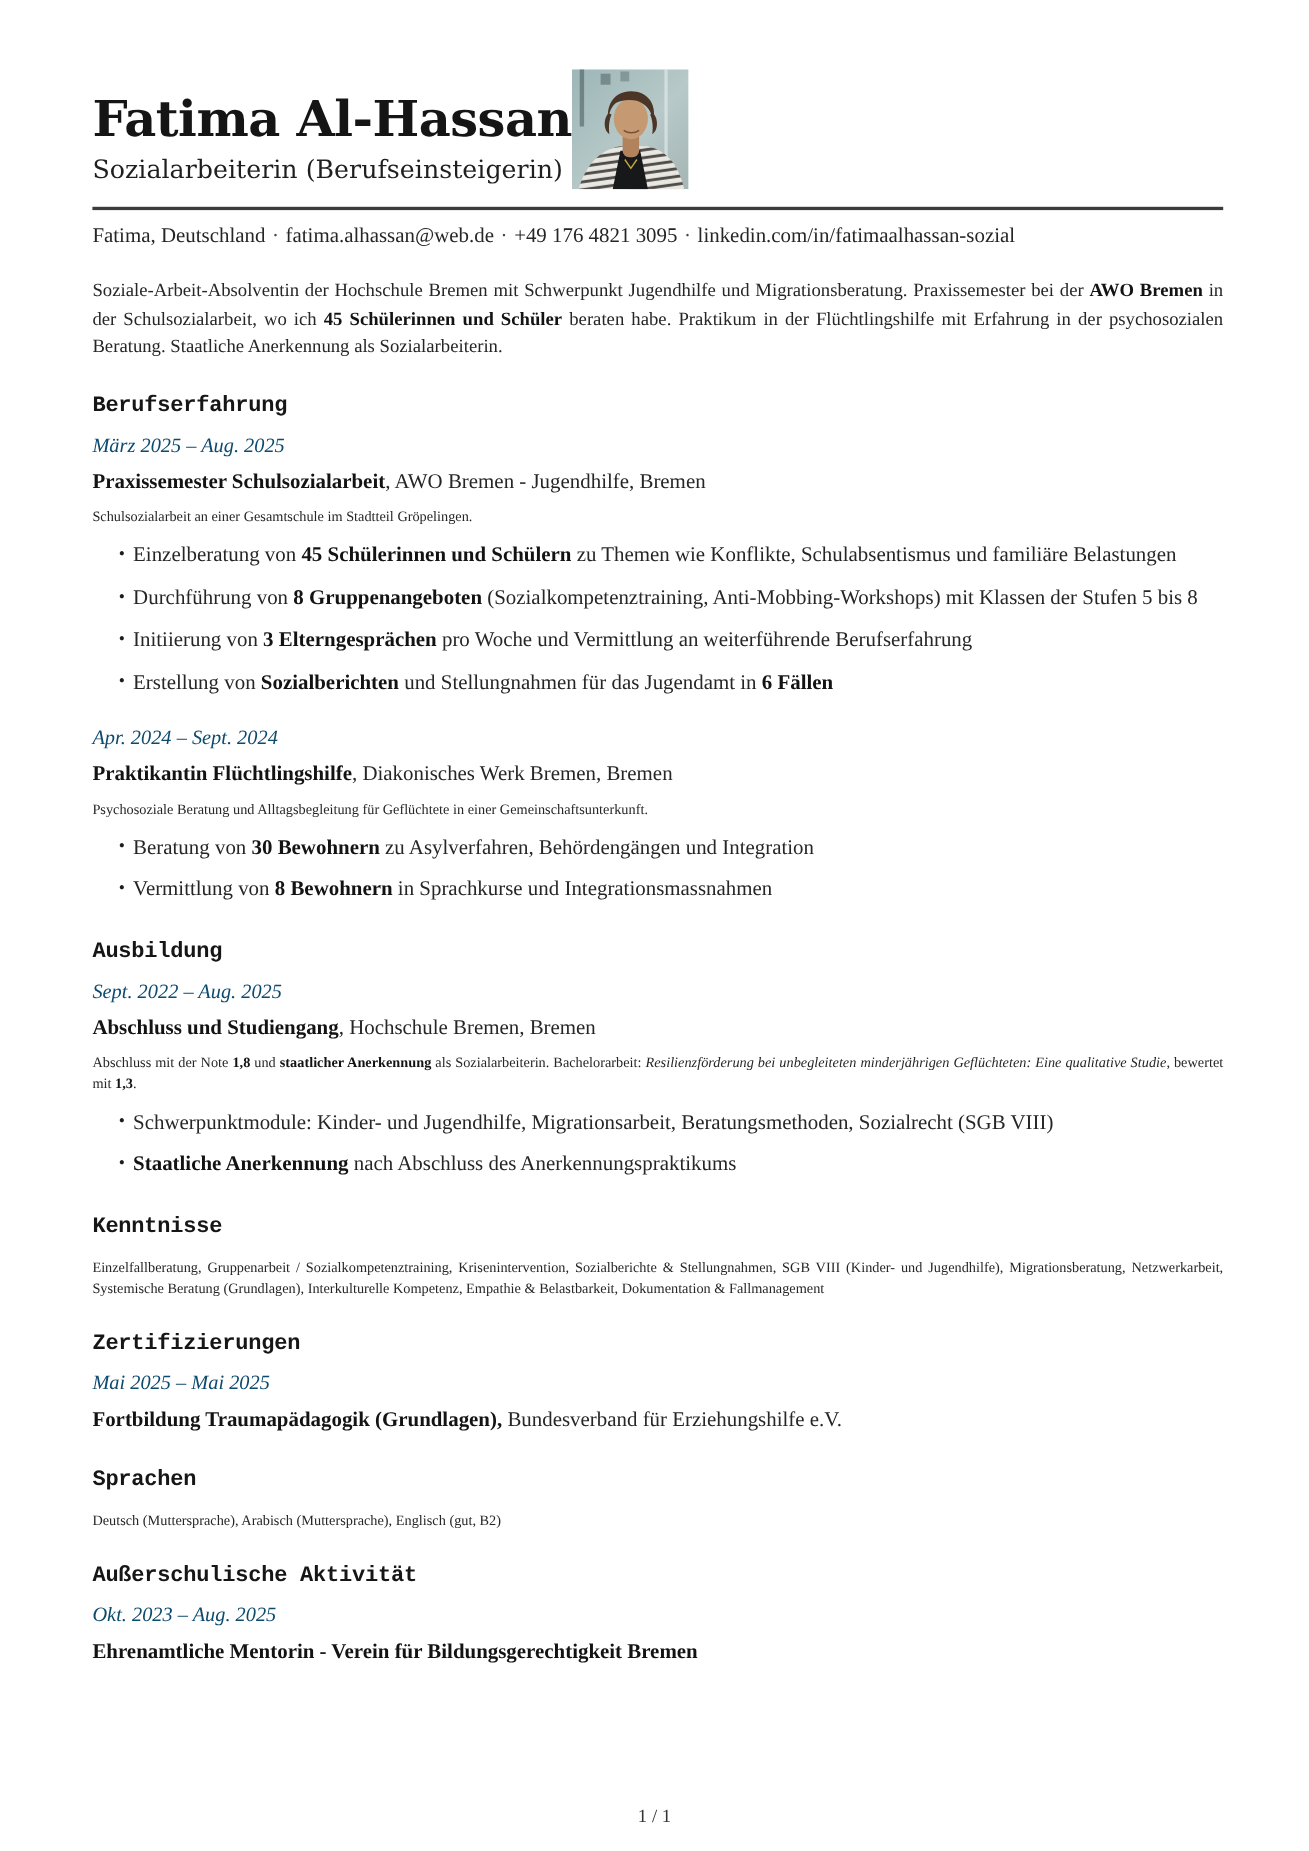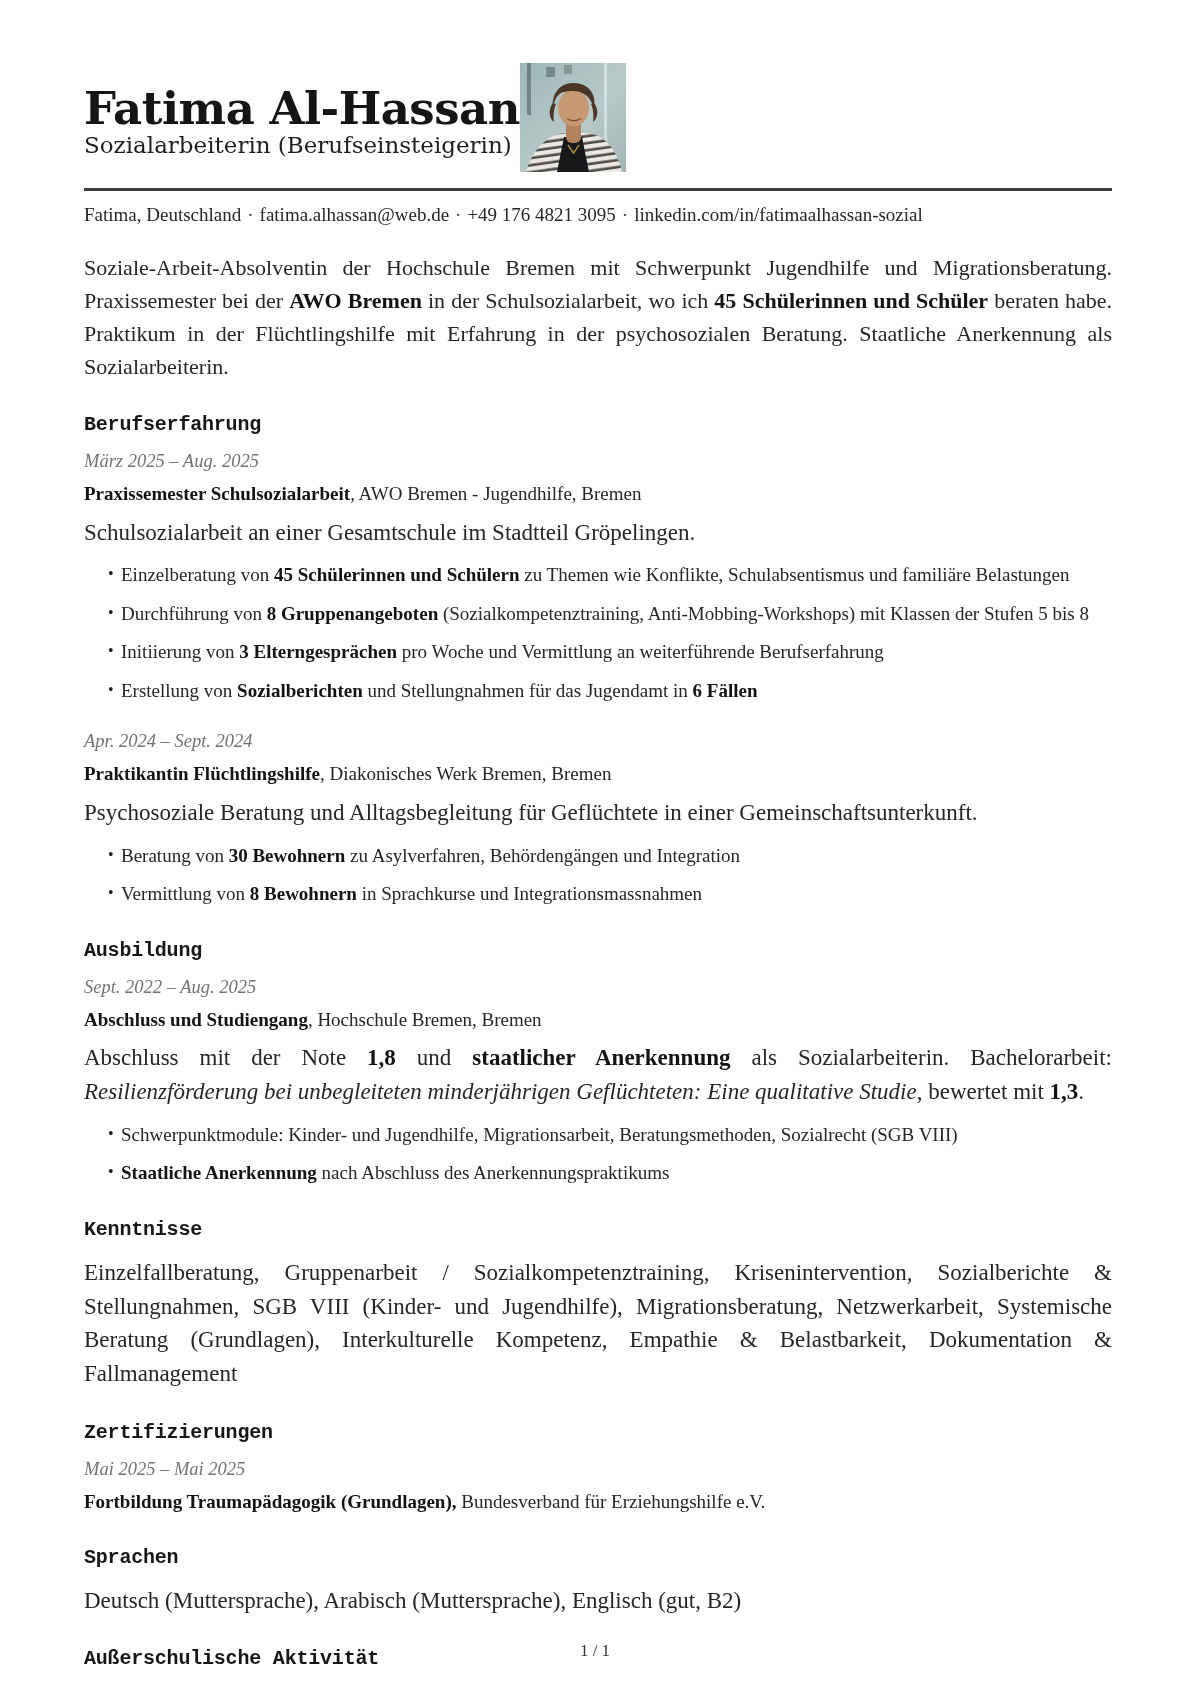--- a/index.html
+++ b/index.html
@@ -21,7 +21,7 @@
   }
   .subtitle{
     font-family:"DejaVu Serif", serif;
-    font-size:23px;color:#1f1f1f;
+    font-size:23px;color:#1f1f1f;margin-top:10px;
   }
   .photo-wrap{width:106px;height:109px;margin-top:-22px;flex:0 0 auto;}
   .photo-wrap svg{display:block;width:106px;height:109px;}

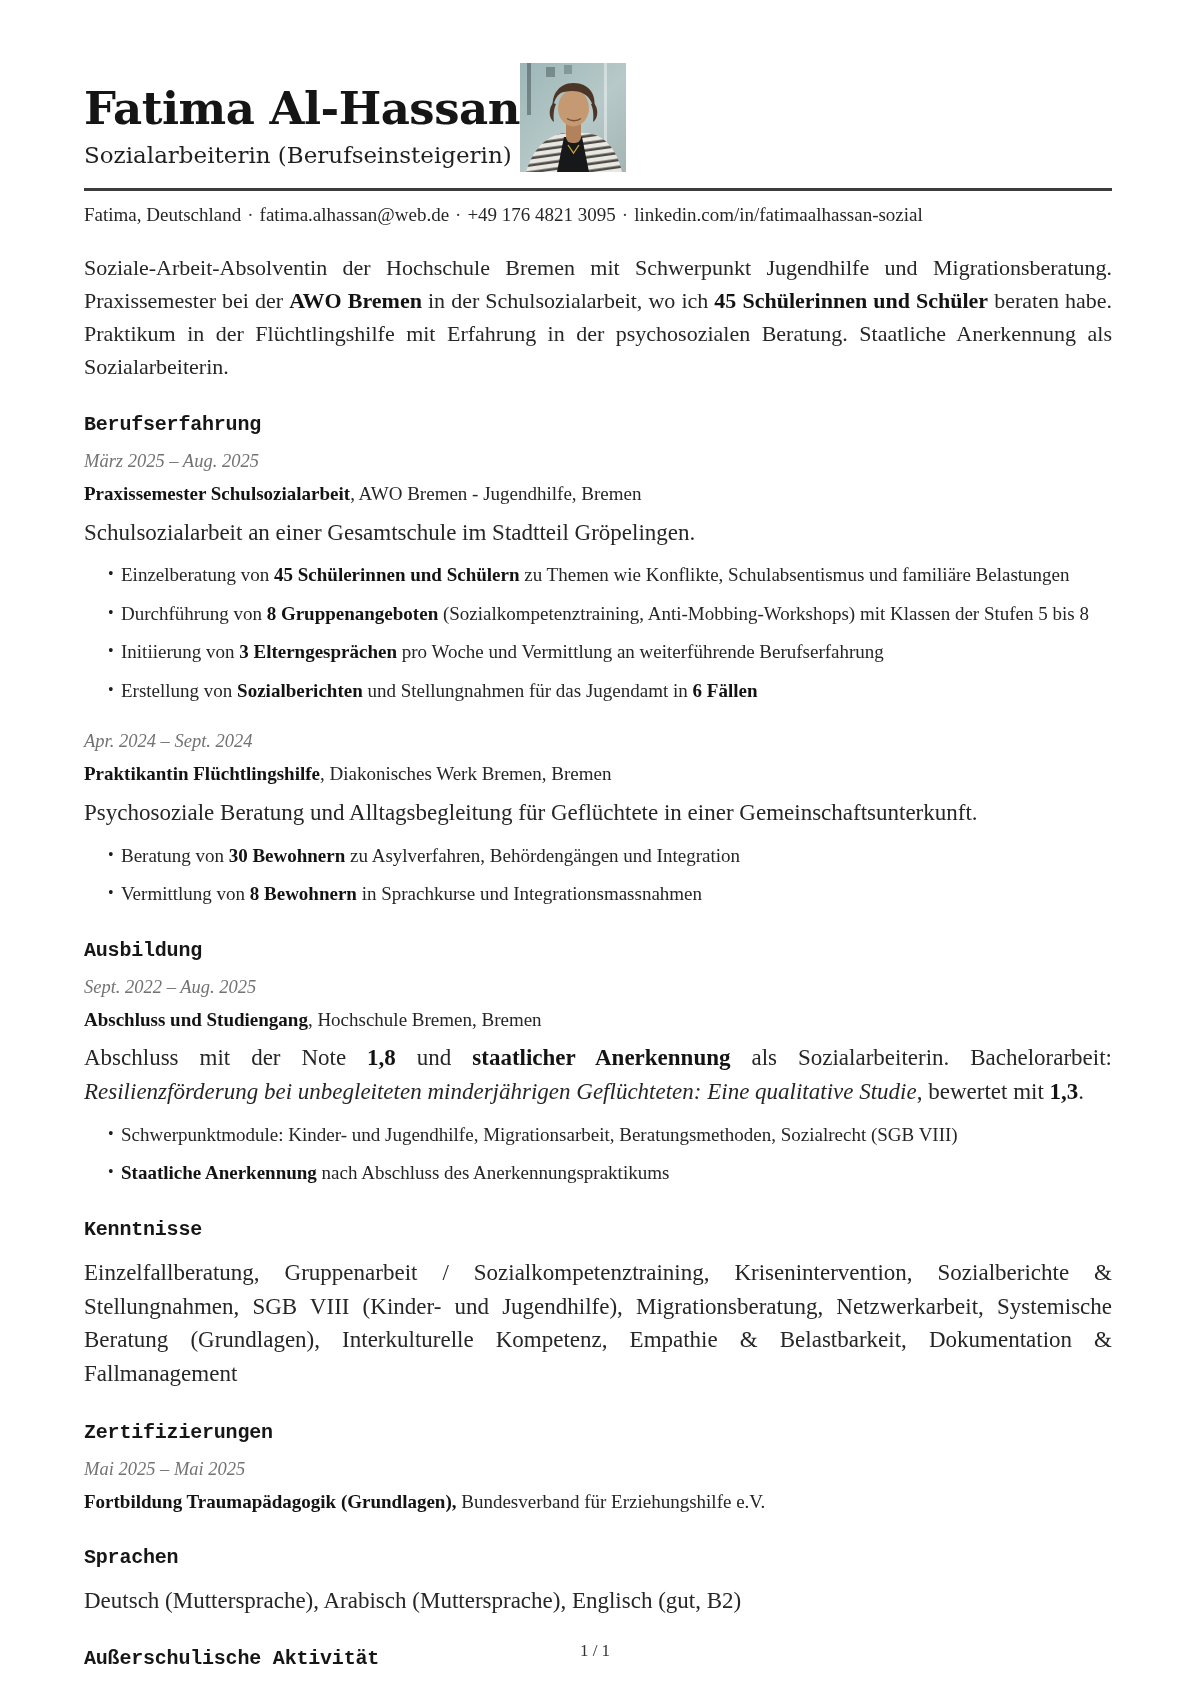--- a/index.html
+++ b/index.html
@@ -28,7 +28,7 @@
   .rule{border:none;border-top:3px solid #3c3c3c;margin:16px 0 0 0;}
   .contact{margin-top:13px;font-size:19px;color:#262626;}
   .contact .sep{margin:0 6px;color:#444;}
-  .summary{margin:25px 0 0 0;font-size:22px;line-height:1.5;text-align:justify;}
+  .summary{margin:25px 0 0 0;font-size:17px;line-height:1.5;text-align:justify;}
   h2.section-heading{
     font-family:Liberation Mono, monospace;
     font-size:20px;font-weight:bold;color:#161616;

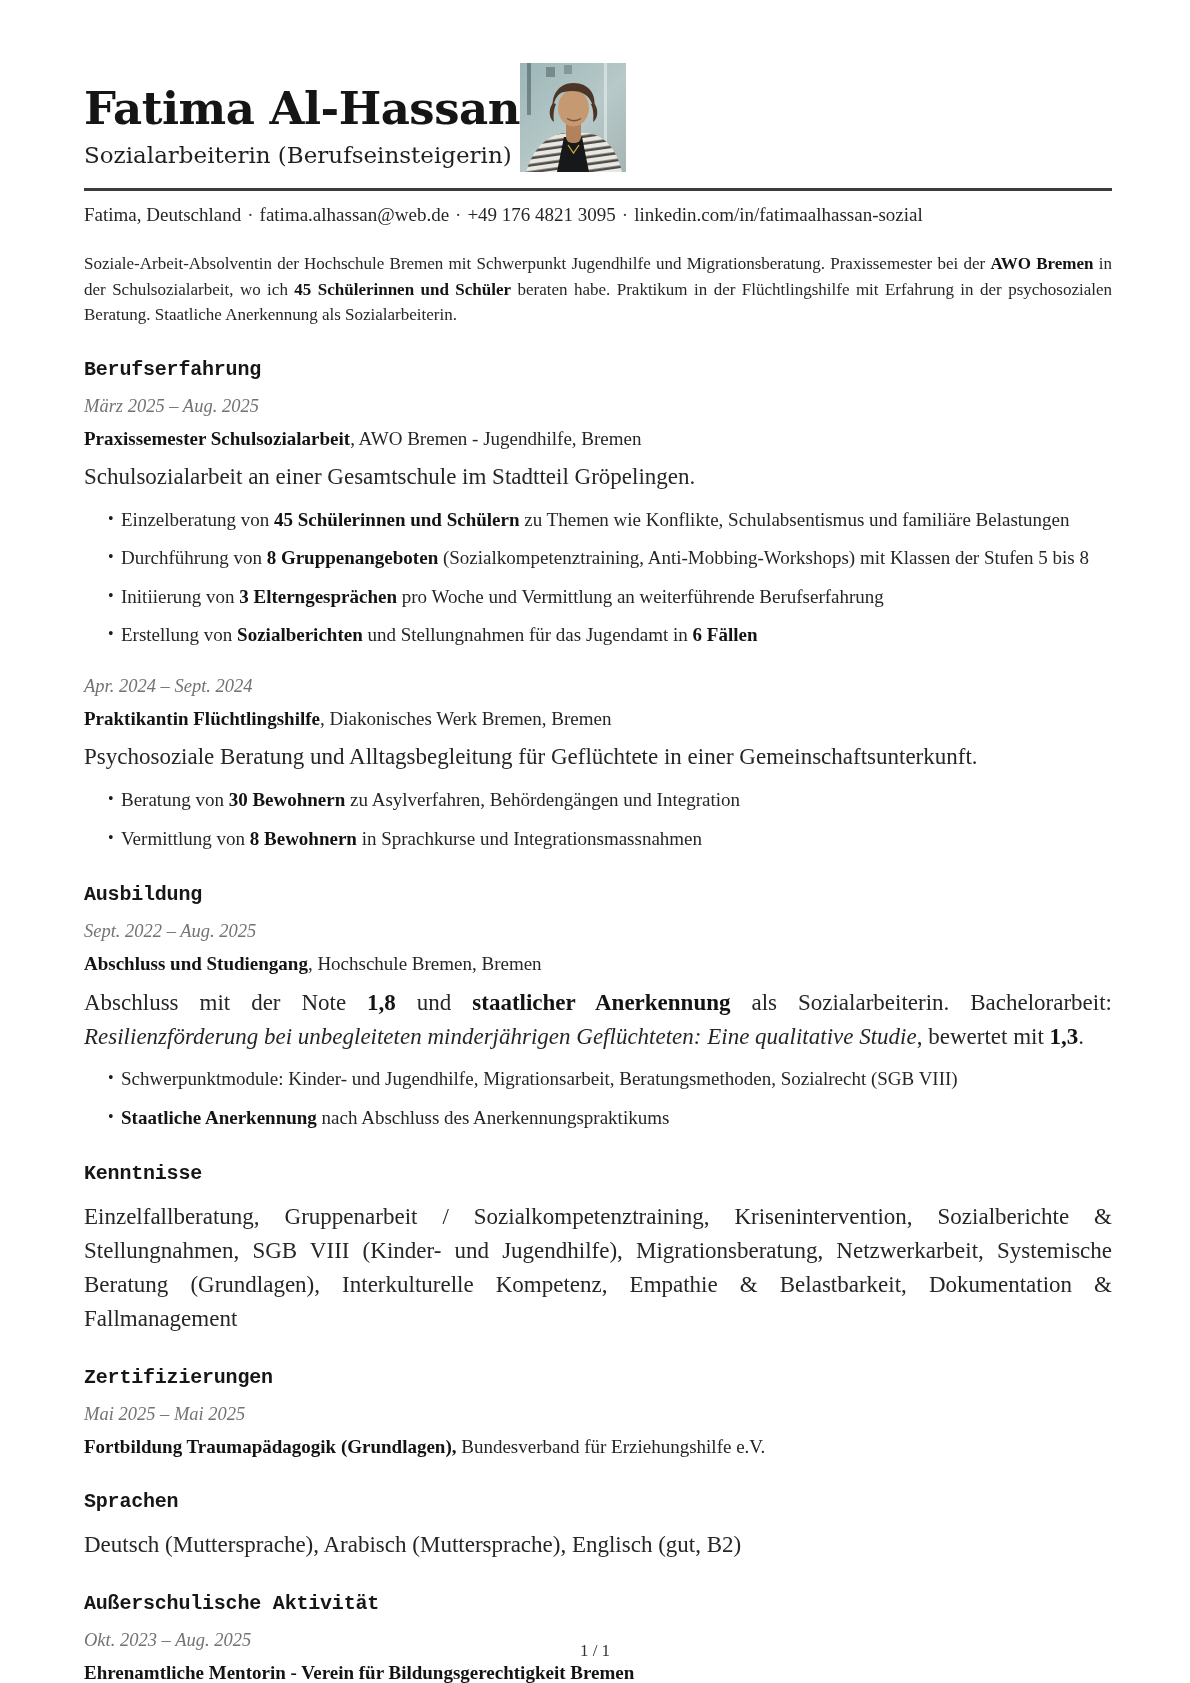--- a/index.html
+++ b/index.html
@@ -36,7 +36,7 @@
   }
   .entry{margin-bottom:26px;}
   .entry:last-child{margin-bottom:0;}
-  .date{font-size:18.5px;font-style:italic;color:#737373;margin:0 0 8px 0;}
+  .date{font-size:18.5px;font-style:italic;color:#0c4a6e;margin:0 0 8px 0;}
   .entry-title{font-size:19px;margin:0 0 8px 0;line-height:1.45;}
   .entry-desc{font-size:23px;margin:0 0 8px 0;line-height:1.47;text-align:justify;}
   .bullets{list-style:none;margin:12px 0 0 0;padding:0 0 0 24px;}

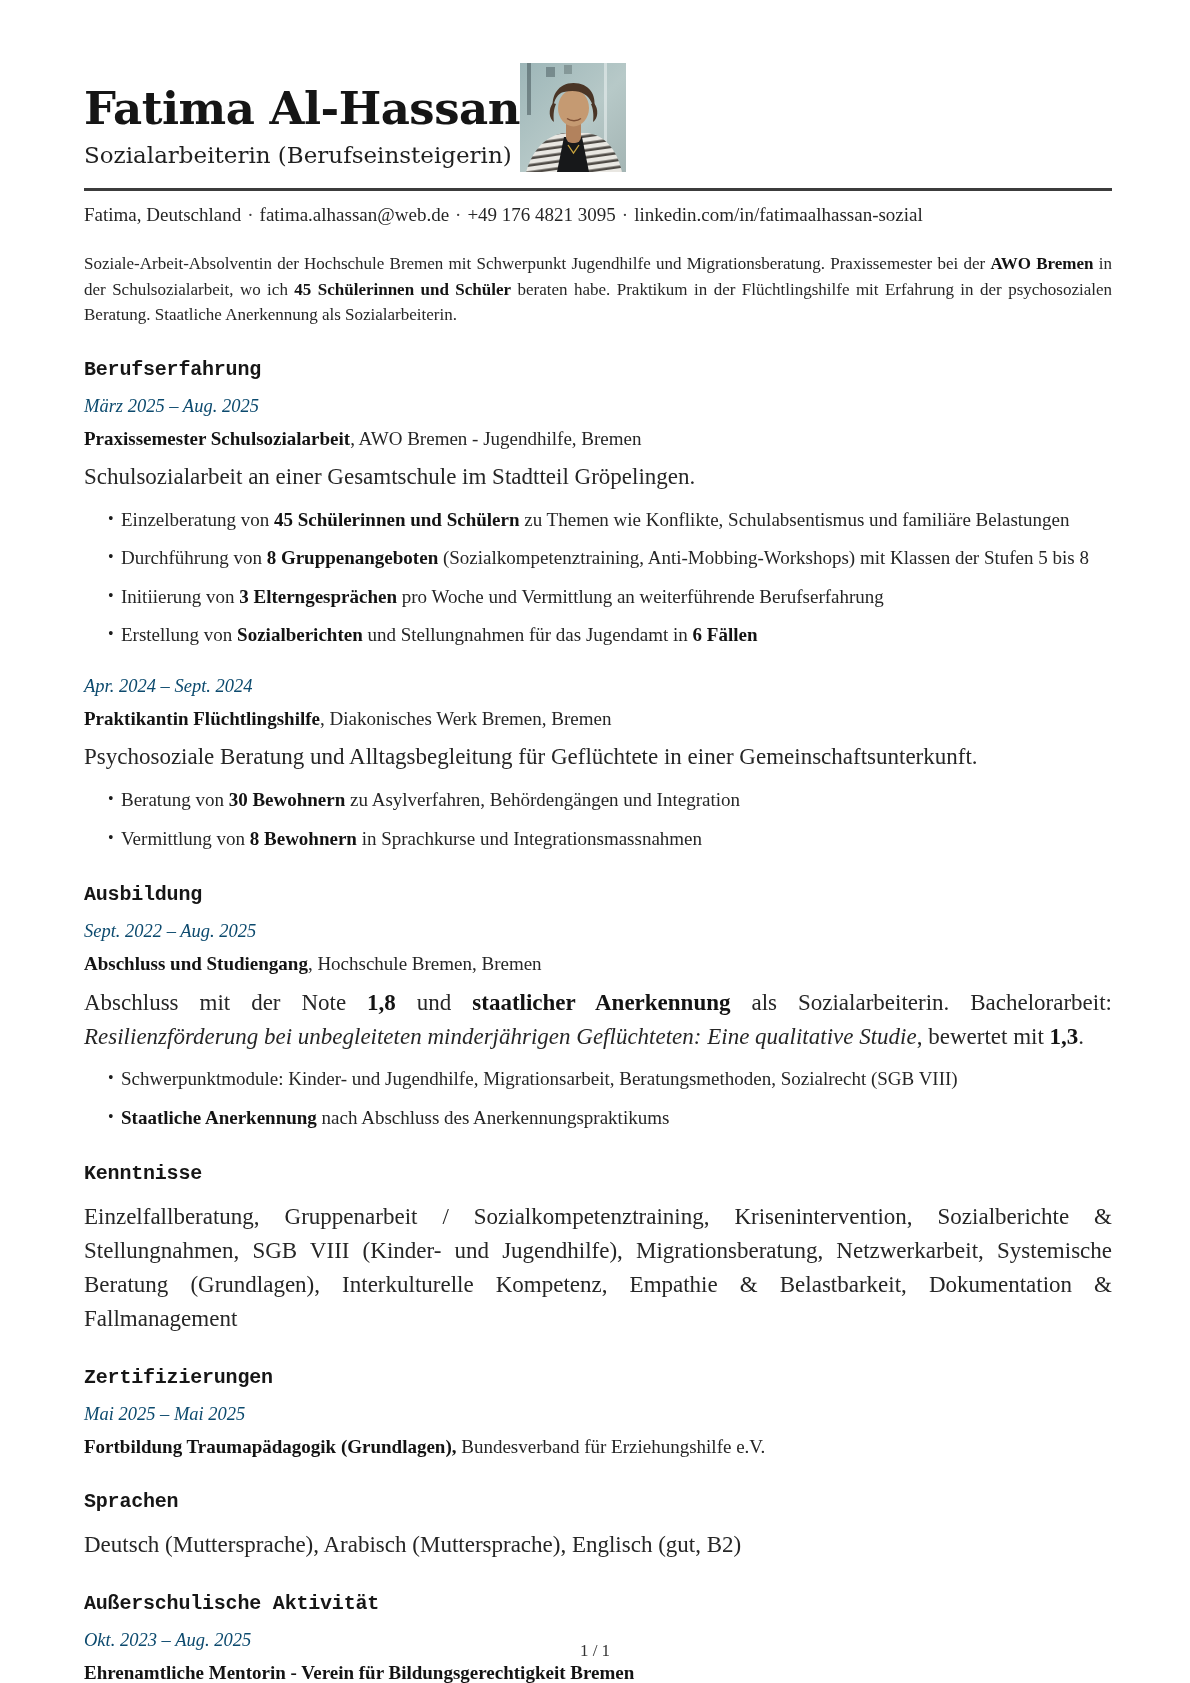--- a/index.html
+++ b/index.html
@@ -38,7 +38,7 @@
   .entry:last-child{margin-bottom:0;}
   .date{font-size:18.5px;font-style:italic;color:#0c4a6e;margin:0 0 8px 0;}
   .entry-title{font-size:19px;margin:0 0 8px 0;line-height:1.45;}
-  .entry-desc{font-size:23px;margin:0 0 8px 0;line-height:1.47;text-align:justify;}
+  .entry-desc{font-size:13px;margin:0 0 8px 0;line-height:1.47;text-align:justify;}
   .bullets{list-style:none;margin:12px 0 0 0;padding:0 0 0 24px;}
   .bullets li{
     position:relative;padding-left:13px;margin-bottom:10px;

